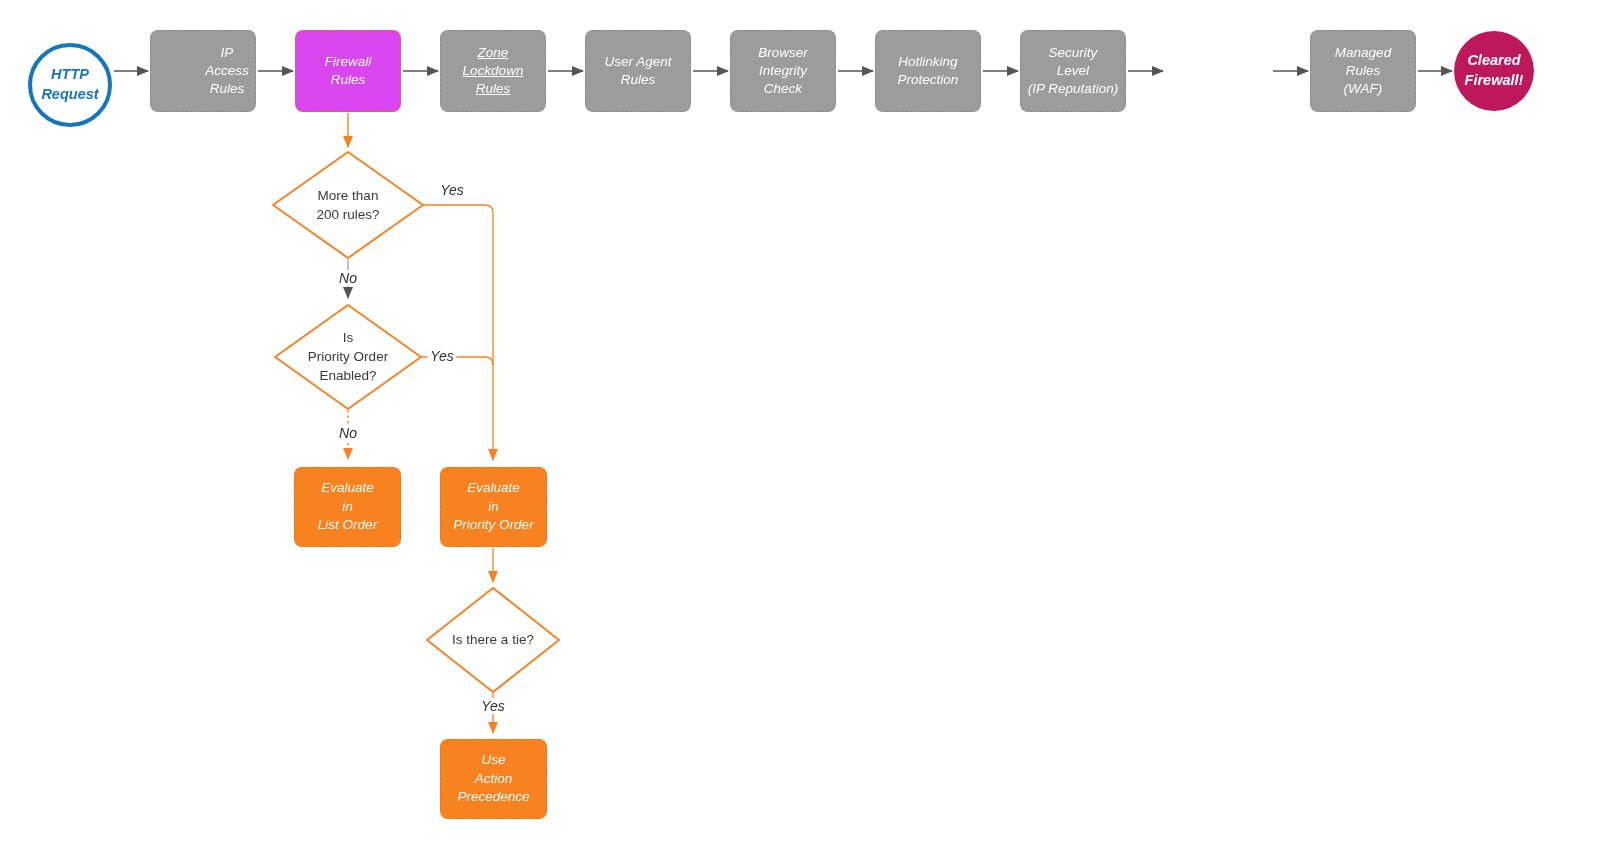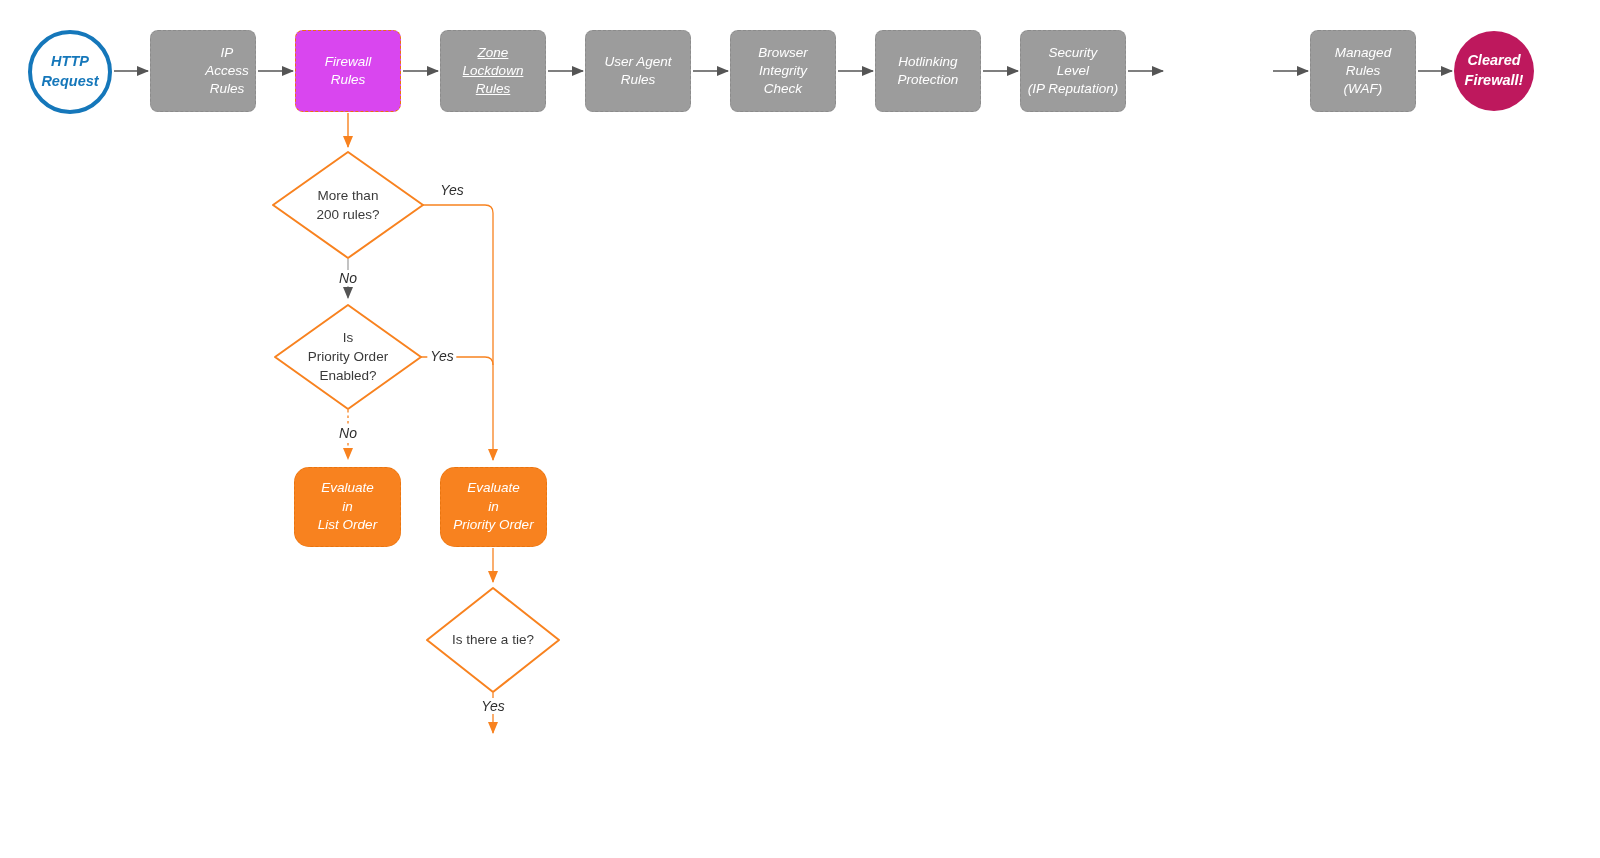--- a/index.html
+++ b/index.html
@@ -70,7 +70,7 @@
     </g>
   </svg>
 
-  <div class="node circle start" style="left:28px; top:30px;font-style:italic;">HTTP
+  <div class="node circle start" style="left:28px; top:43px;font-style:italic;">HTTP
 Request</div>
   <div class="node circle end" style="left:1454px; top:31px;">Cleared
 Firewall!</div>

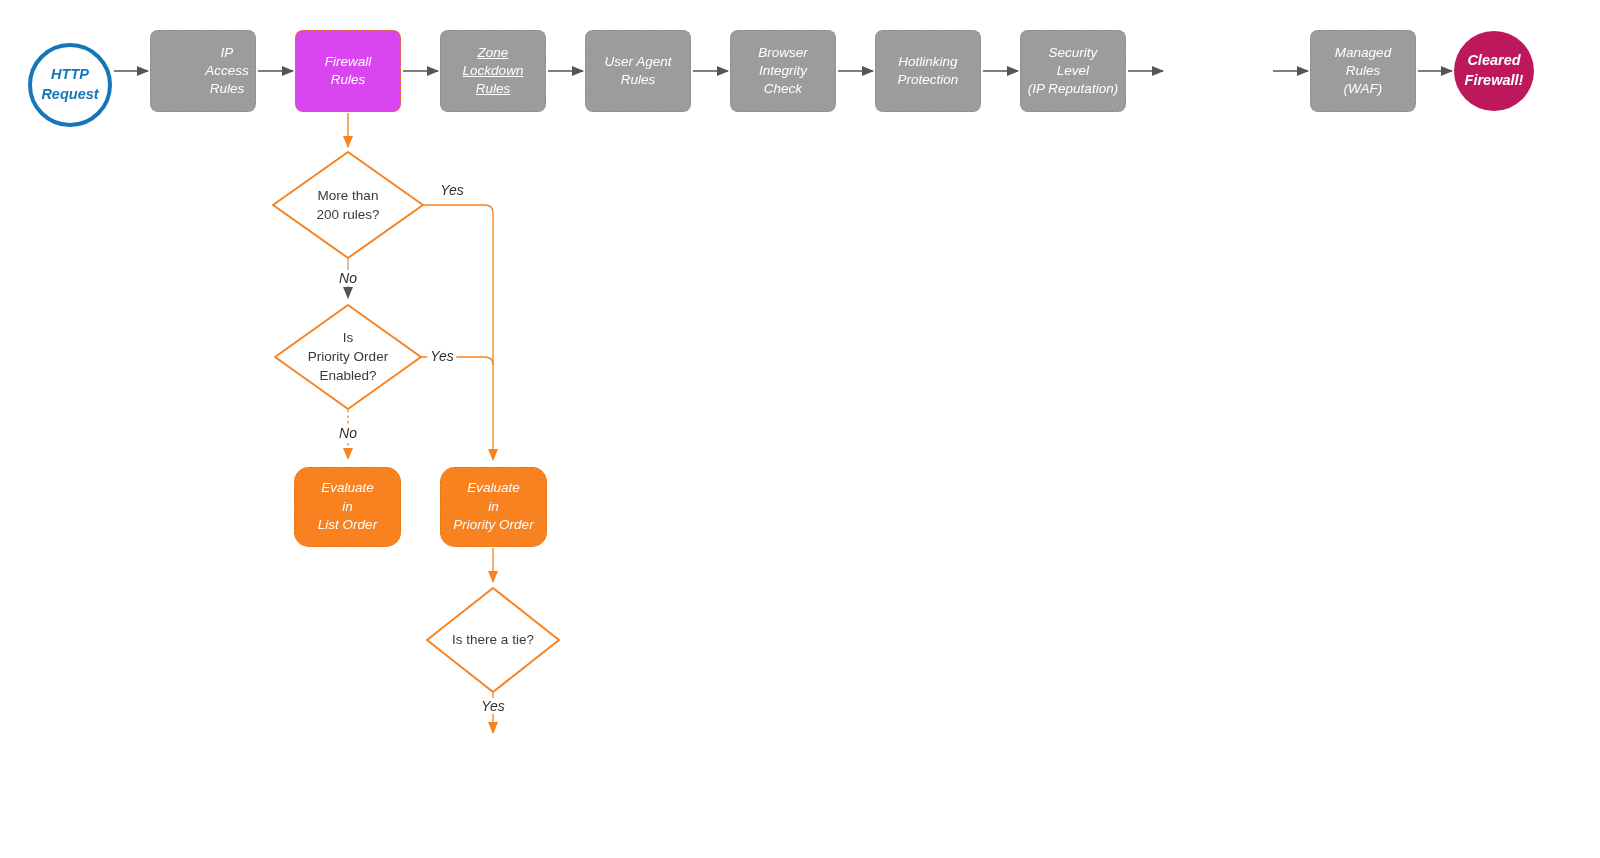--- a/index.html
+++ b/index.html
@@ -14,7 +14,7 @@
   .stage.hl { background:#d946ef; border-color:#e8740f; }
 
   .action { width:107px; height:80px; background:#f8821f; border:1px dashed #e8740f;
-            border-radius:15px; color:#ffffff; font-style:italic; font-size:13.5px; line-height:1.38; }
+            border-radius:8px; color:#ffffff; font-style:italic; font-size:13.5px; line-height:1.38; }
 
   .circle { border-radius:50%; font-weight:bold; font-style:italic; }
   .circle.start { width:84px; height:84px; background:#ffffff; border:4.5px solid #1577ba;

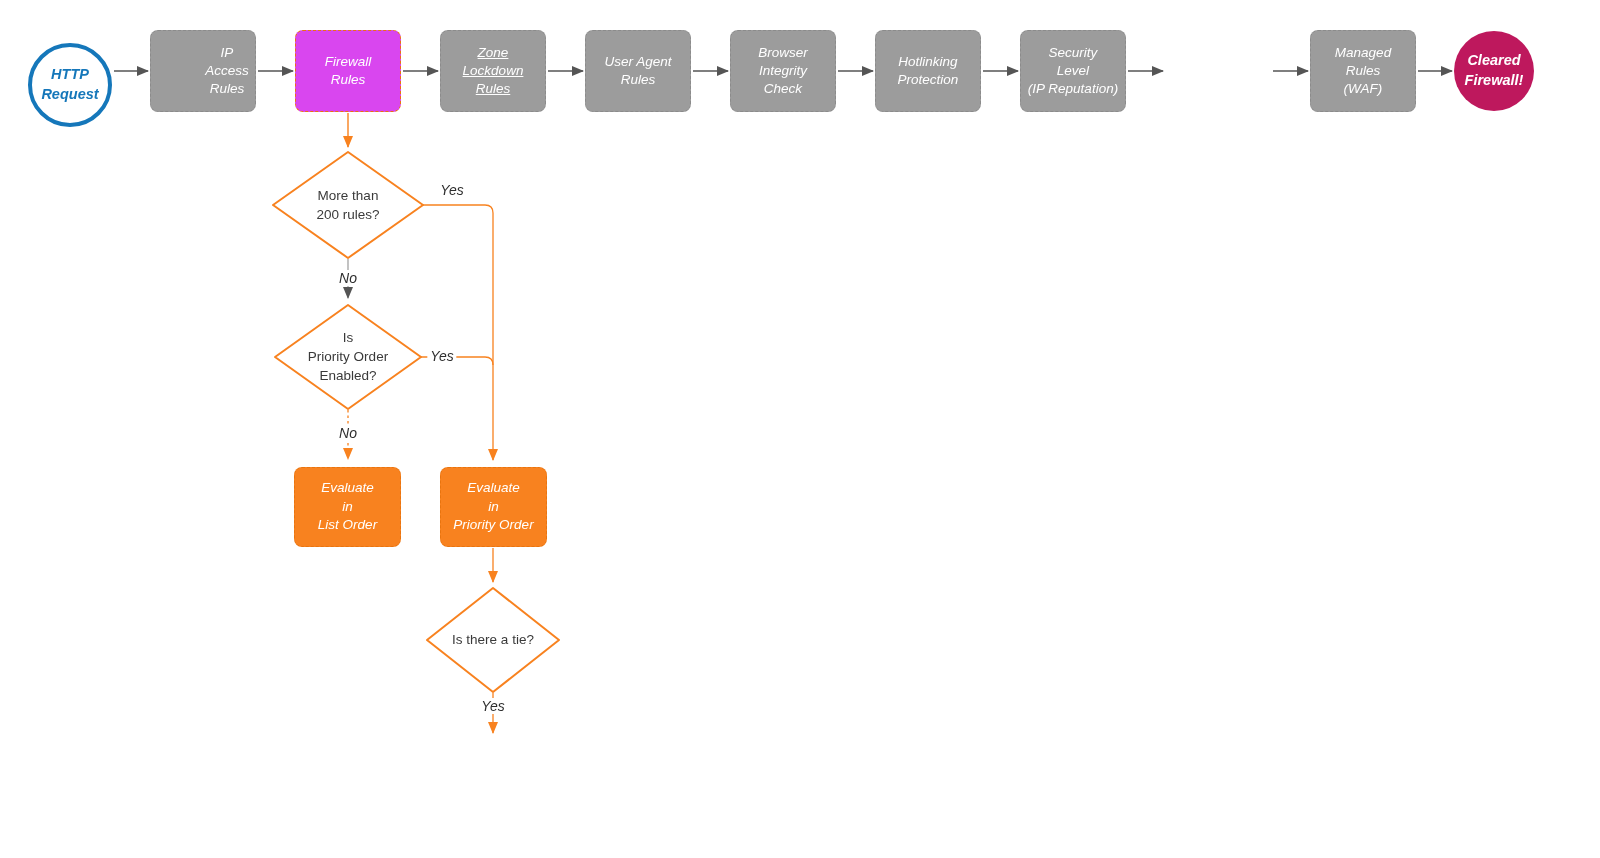--- a/index.html
+++ b/index.html
@@ -115,6 +115,9 @@
   <div class="node action" style="left:440px; top:467px;">Evaluate
 in
 Priority Order</div>
+  <div class="node action" style="left:440px; top:739px;">Use
+Action
+Precedence</div>
 
 </div>
 

